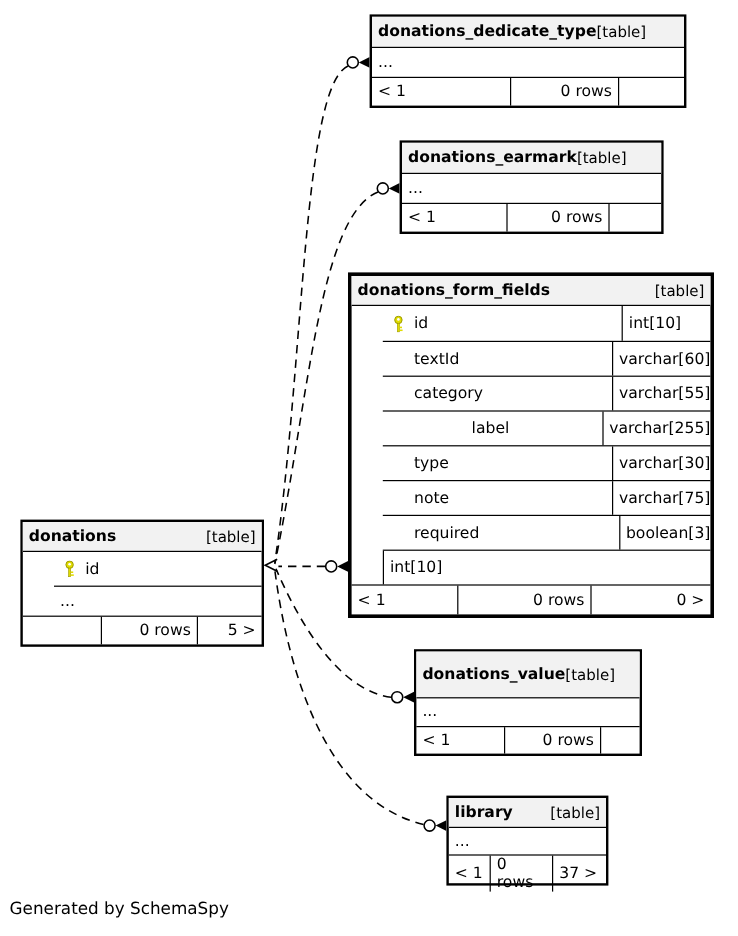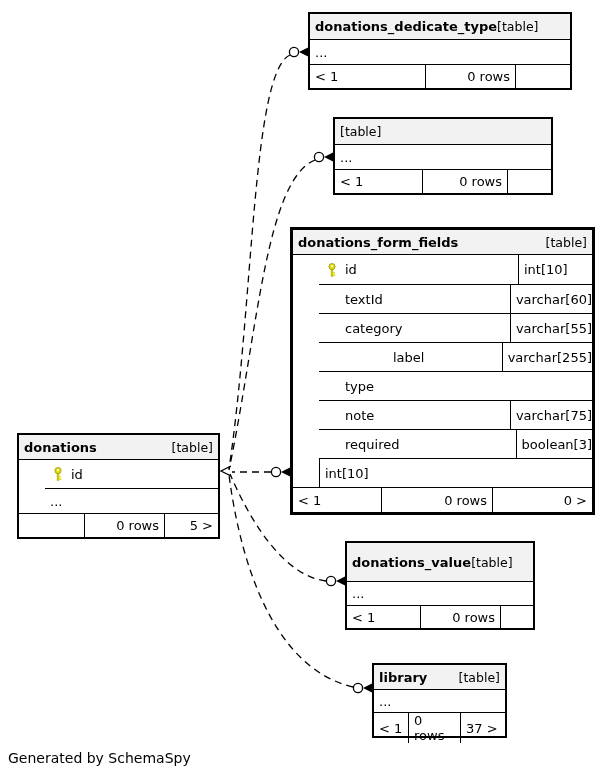--- a/index.html
+++ b/index.html
@@ -74,6 +74,7 @@
 
 <div class="tbl" style="left:333px;top:117px;width:220px;">
   <div class="hdr" style="height:26px;">
+    <span class="tname">donations_earmark</span>
       <span class="ttag">[table]</span>
   </div>
   <div class="ellipsis-row" style="height:24px;">...</div>

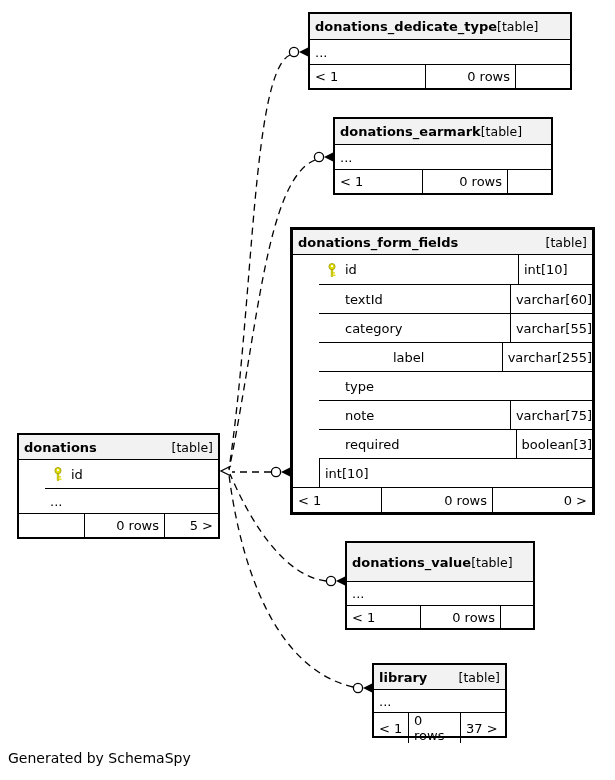--- a/index.html
+++ b/index.html
@@ -126,6 +126,7 @@
       <div class="cname" style="width:199px;">
           <span>type</span>
         </div>
+      <div class="ctype">varchar[30]</div>
     </div>
     <div class="crow" style="height:29px;gap:28px;">
       <div class="cname" style="width:199px;">

